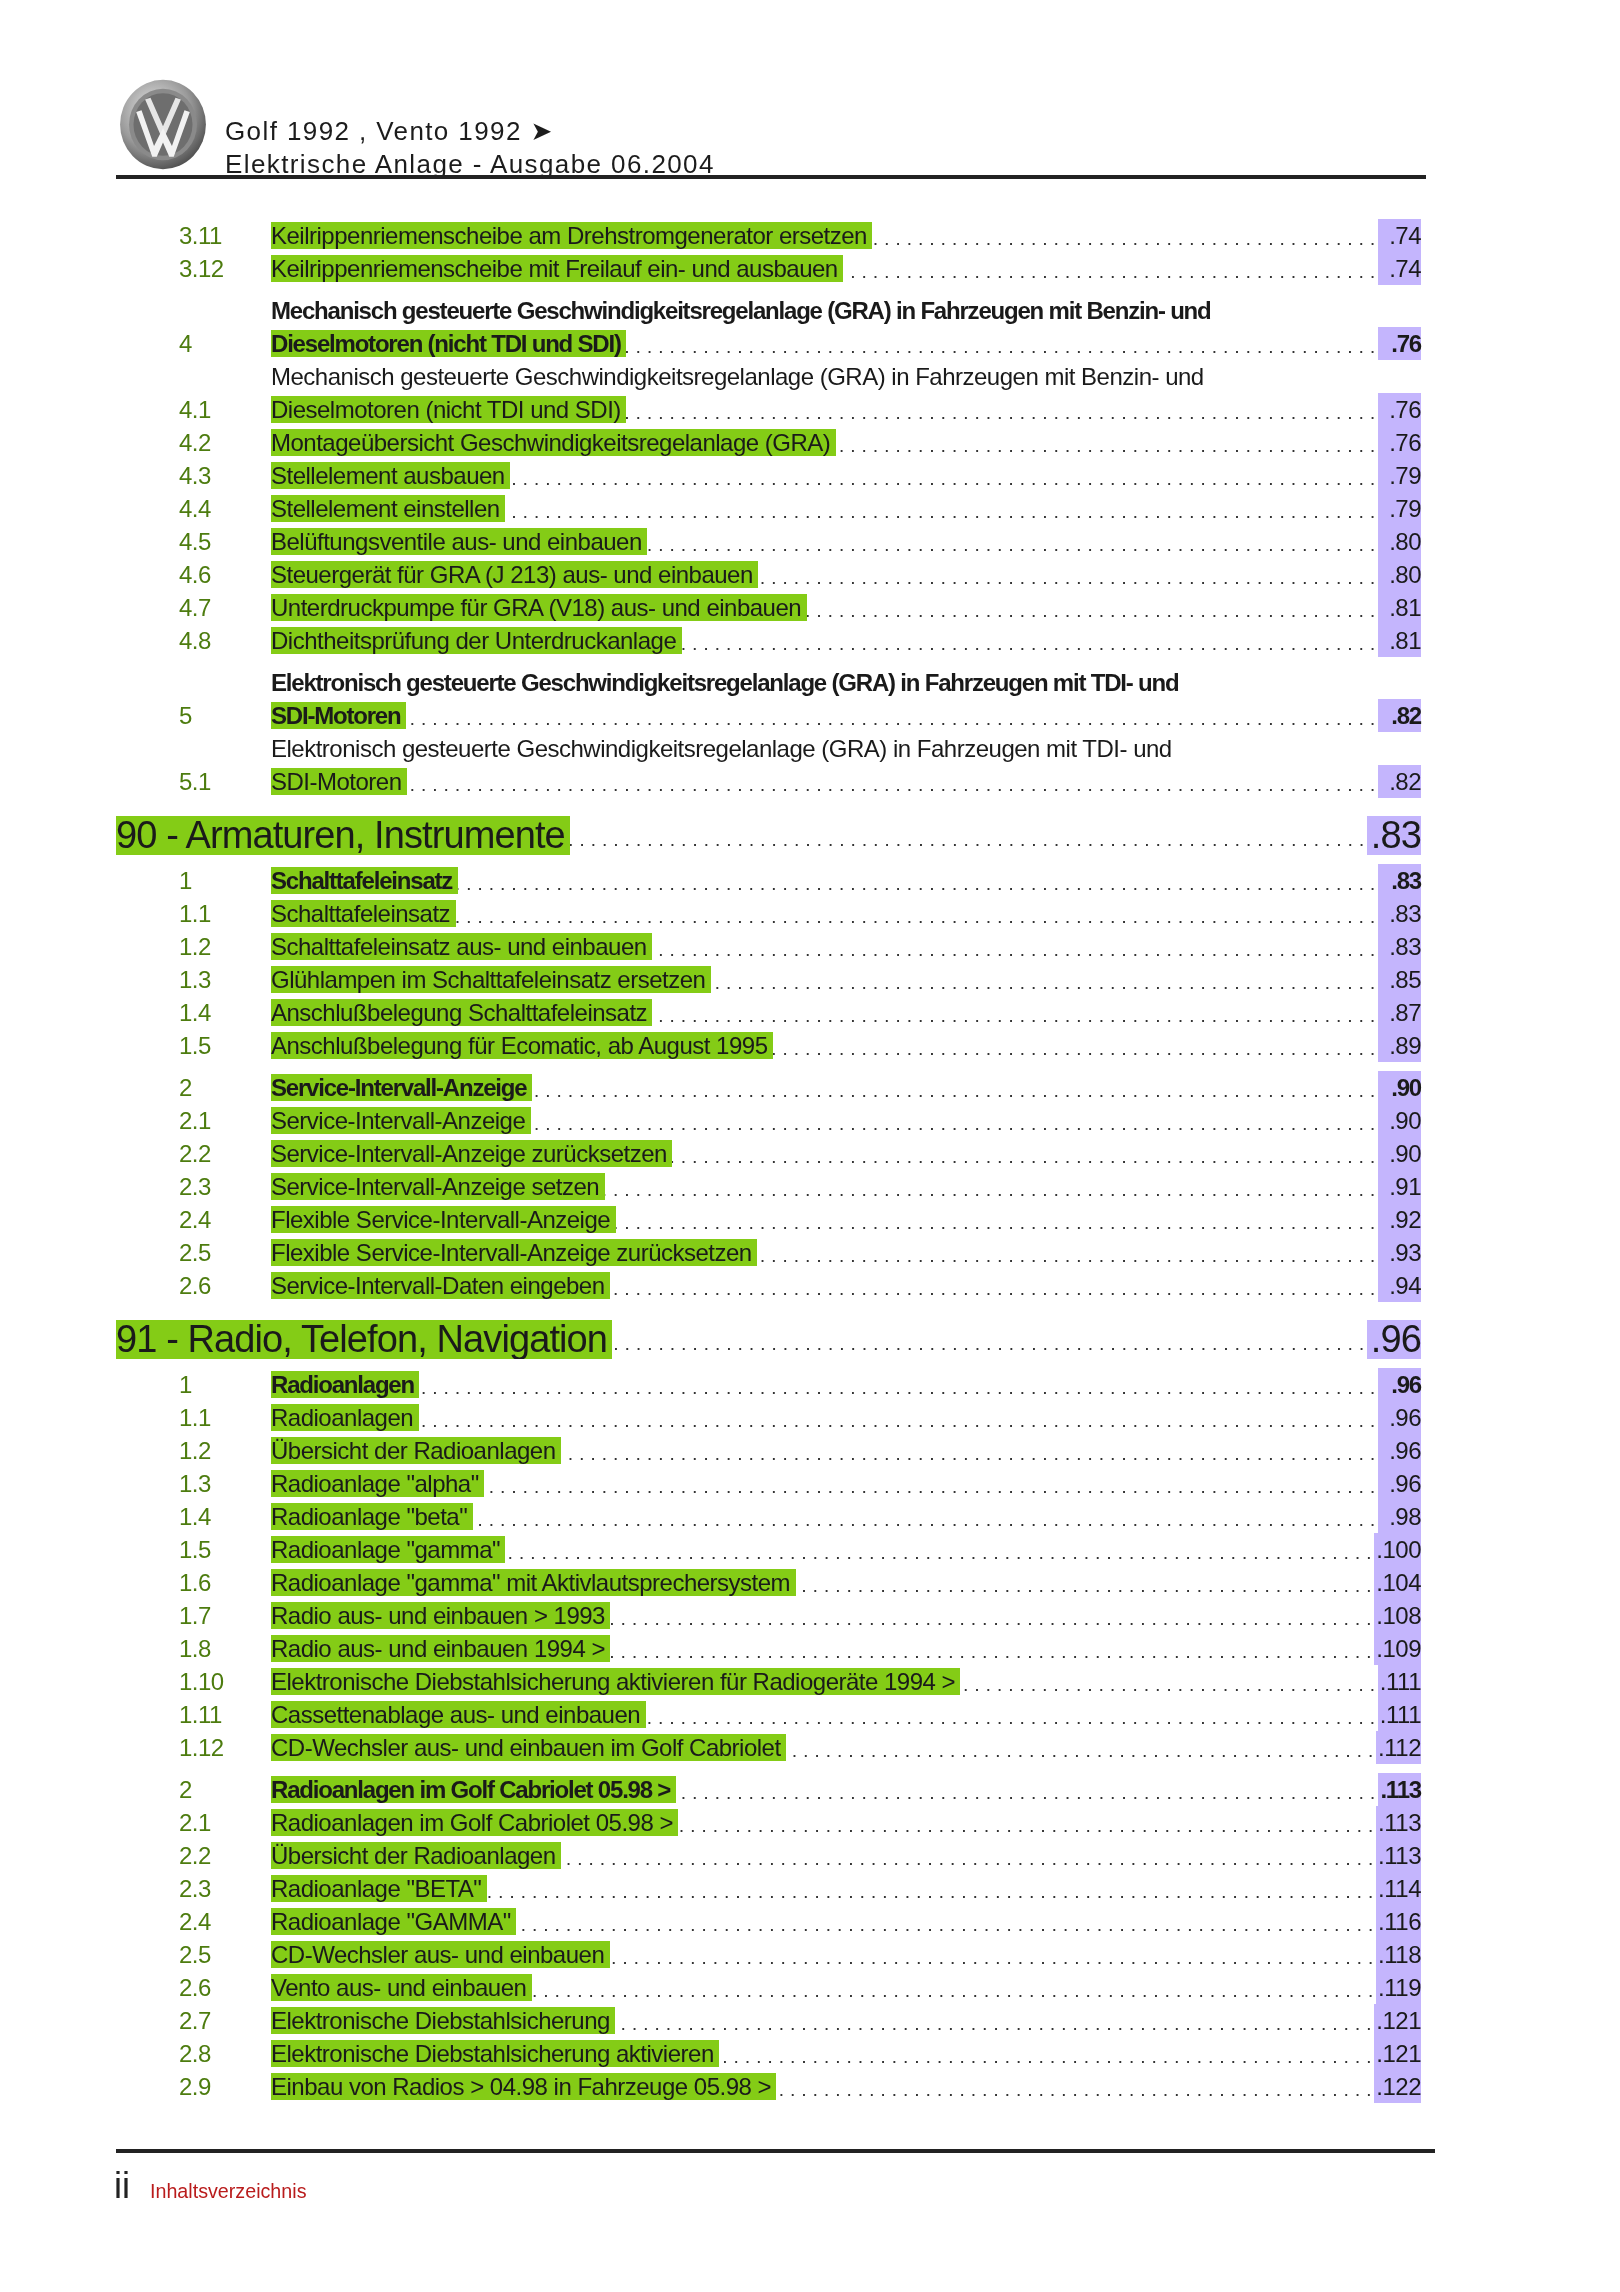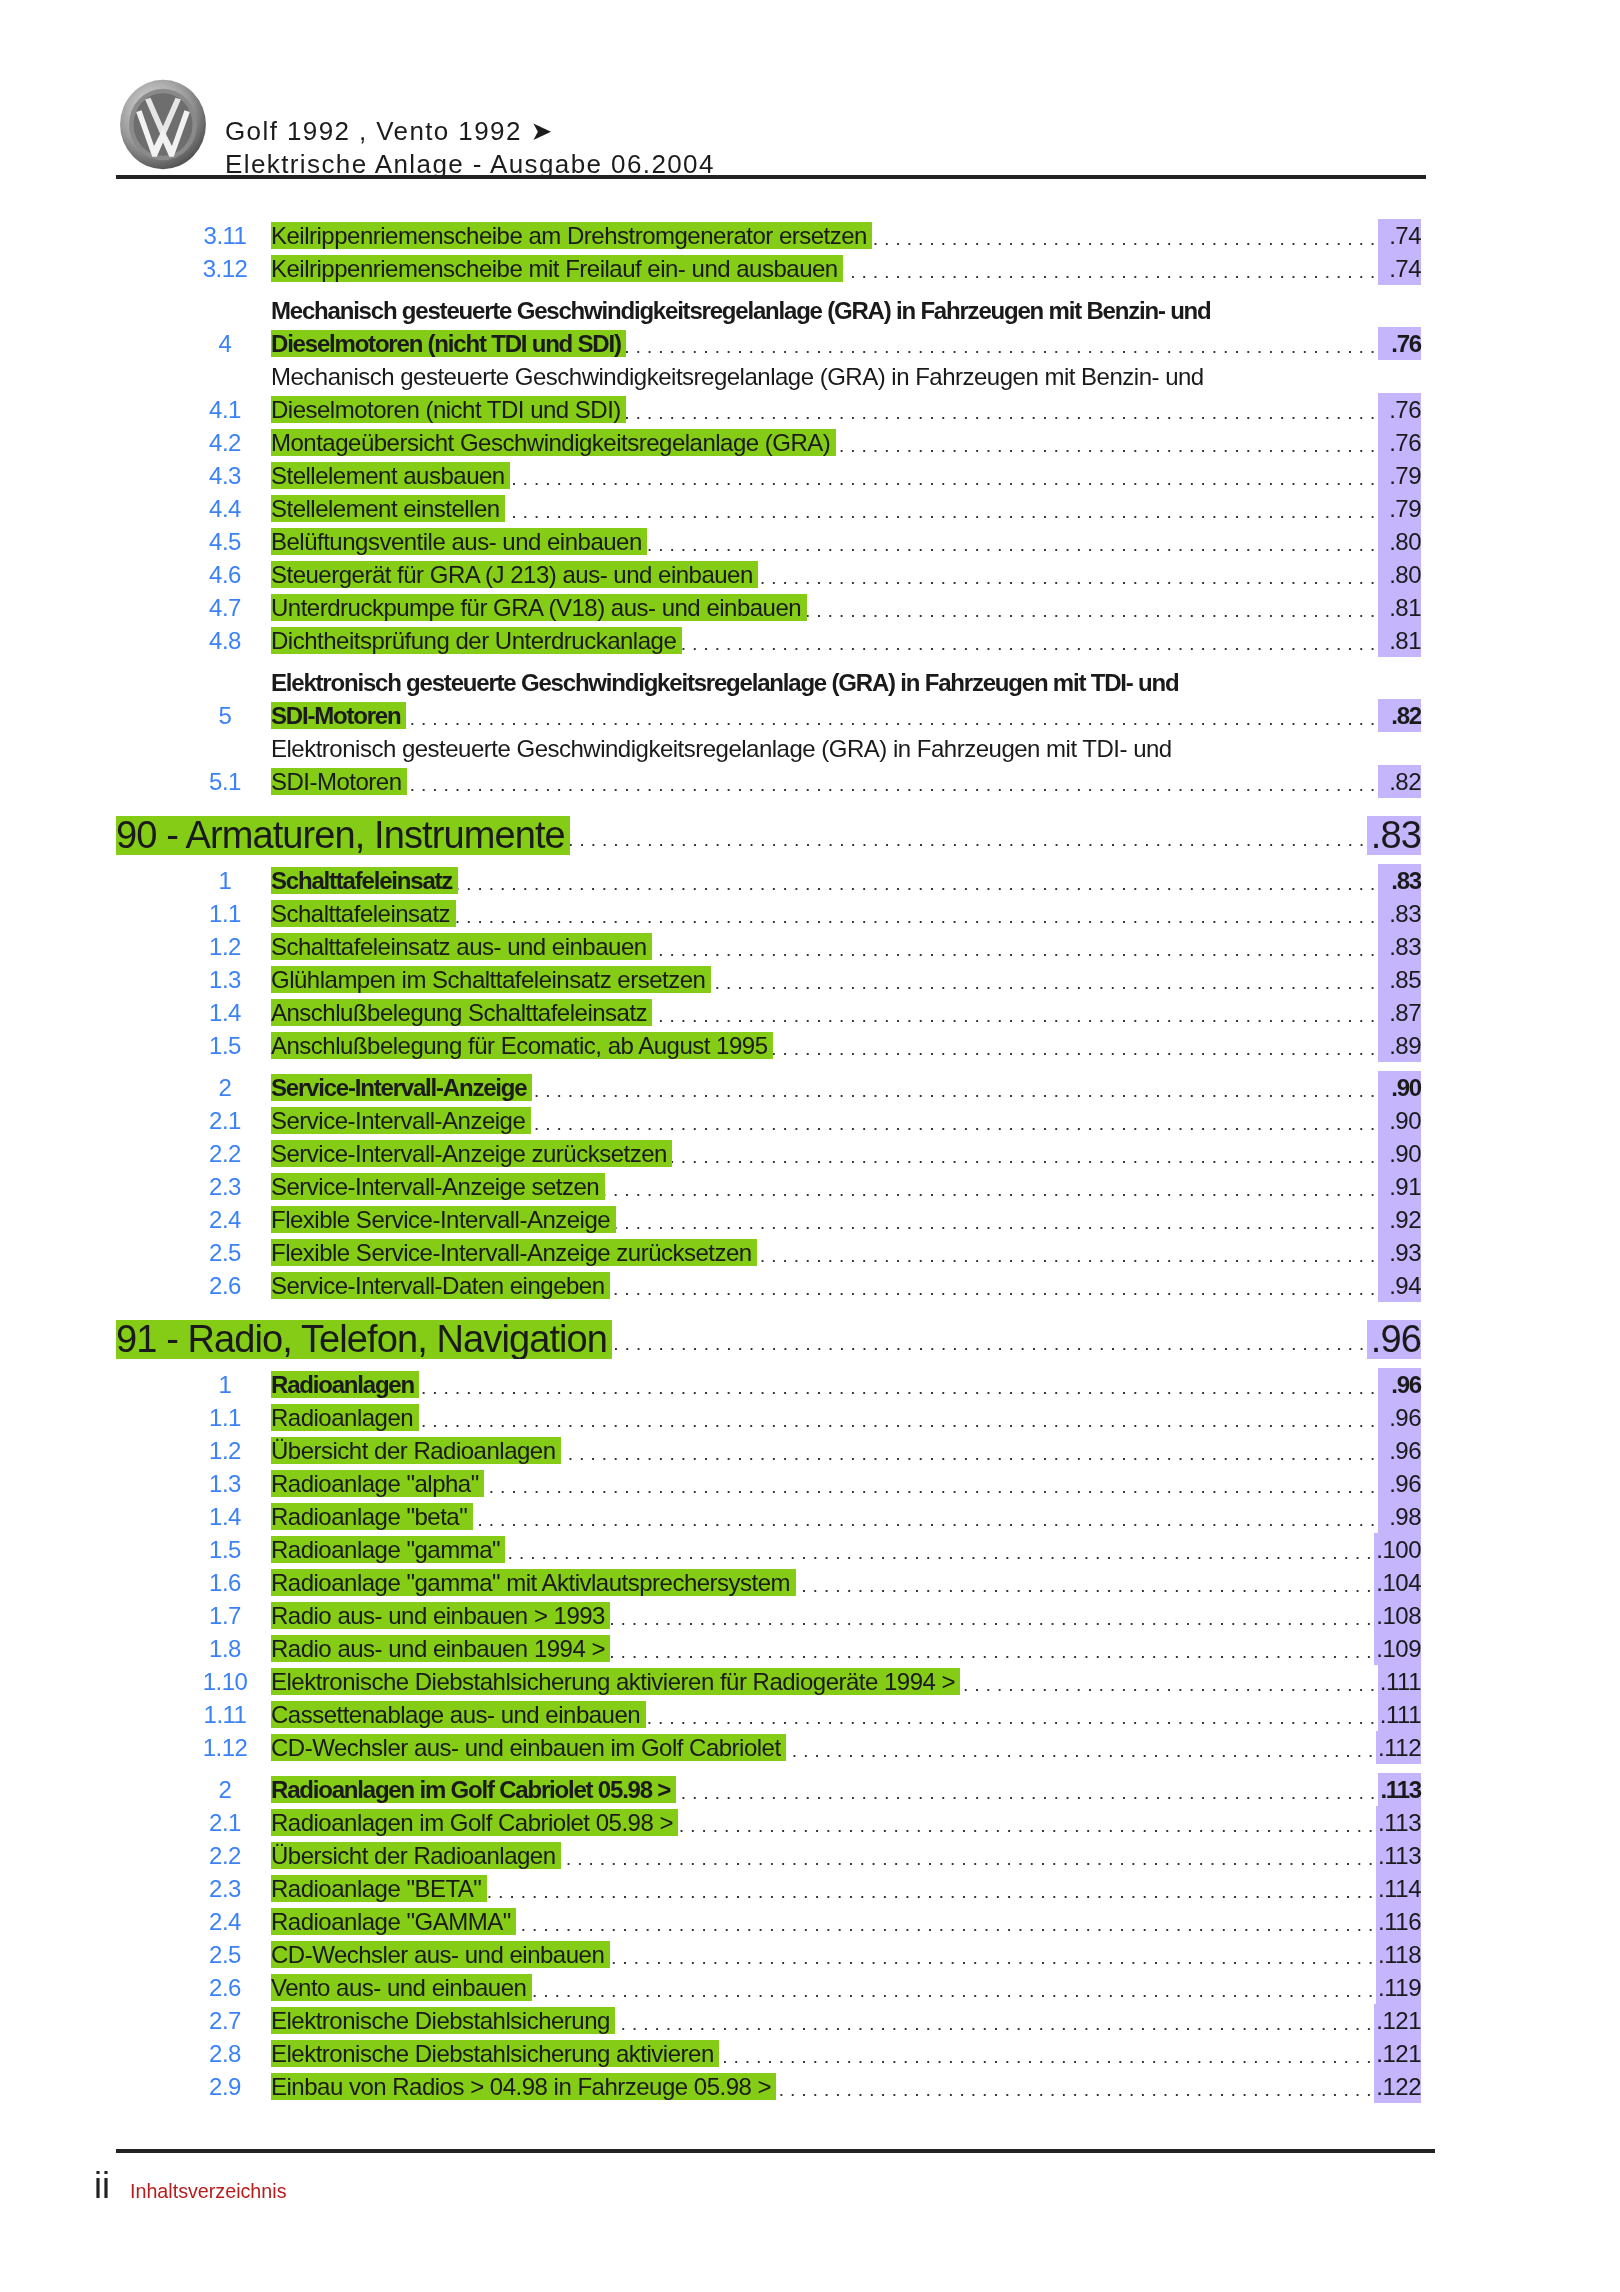--- a/index.html
+++ b/index.html
@@ -11,7 +11,7 @@
   .hrule { position: absolute; left: 0; top: 99px; width: 1310px; height: 3.6px; background: #222; }
   .toc { position: absolute; left: 116px; top: 219px; width: 1305px; }
   .row { position: relative; display: flex; align-items: flex-end; font-size: 24px; line-height: 33px; letter-spacing: -0.5px; }
-  .row .num { width: 92px; flex: none; padding-left: 63px; color: #3b82f6; text-align: center; }
+  .row .num { width: 92px; flex: none; padding-left: 63px; color: #4d7c0f; }
   .row .title { flex: 1; position: relative; overflow: hidden; white-space: normal; }
   .row .title .txt { background: #84cc16; padding-right: 5.4px; position: relative; z-index: 1; }
   .row .dots { position: absolute; left: 0; right: 0; bottom: 6.3px; height: 3.6px;

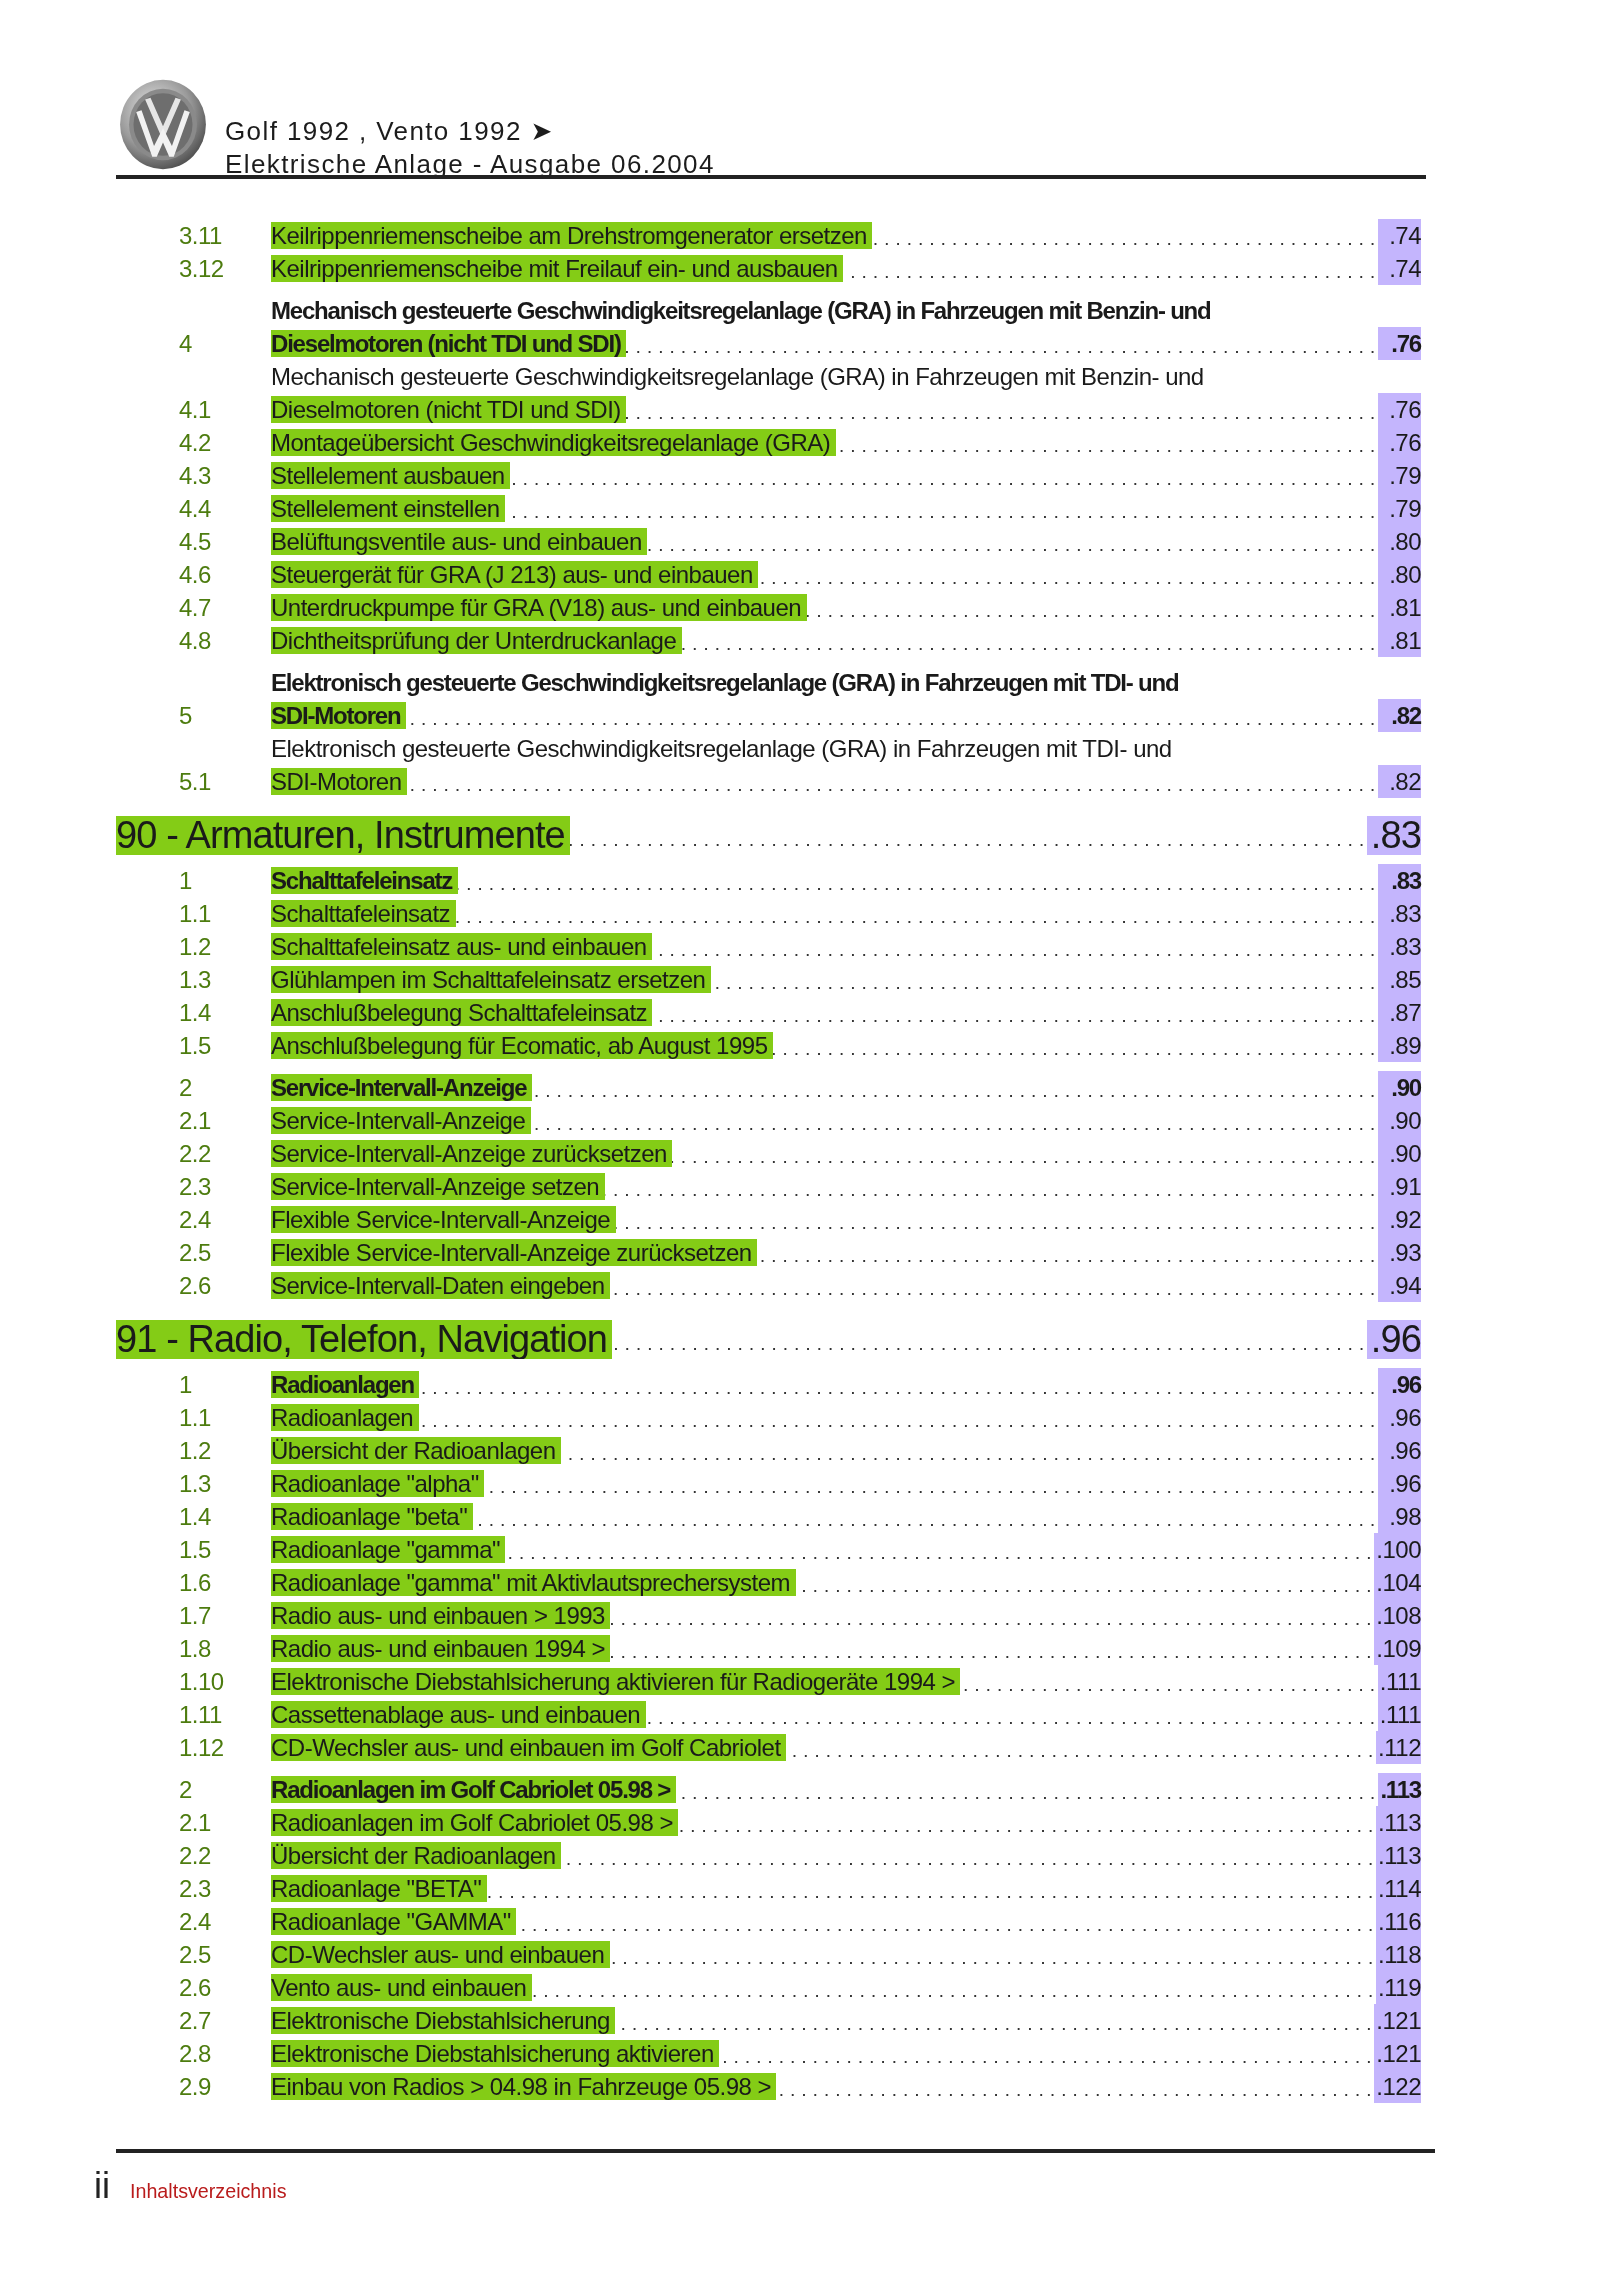--- a/index.html
+++ b/index.html
@@ -25,7 +25,7 @@
   .row.chapter .page { min-width: 52px; }
   .title .wrapline { display: block; }
   .footer-rule { position: absolute; left: 116px; top: 2149px; width: 1319px; height: 3.6px; background: #222; }
-  .footer { position: absolute; left: 94px; top: 2166px; display: flex; align-items: flex-end; }
+  .footer { position: absolute; left: 114px; top: 2166px; display: flex; align-items: flex-end; }
   .footer .pg { font-size: 36px; line-height: 39px; color: #222; }
   .footer .lbl { font-size: 19.7px; line-height: 27px; margin-left: 20px; color: #b91c1c; }
 </style>

